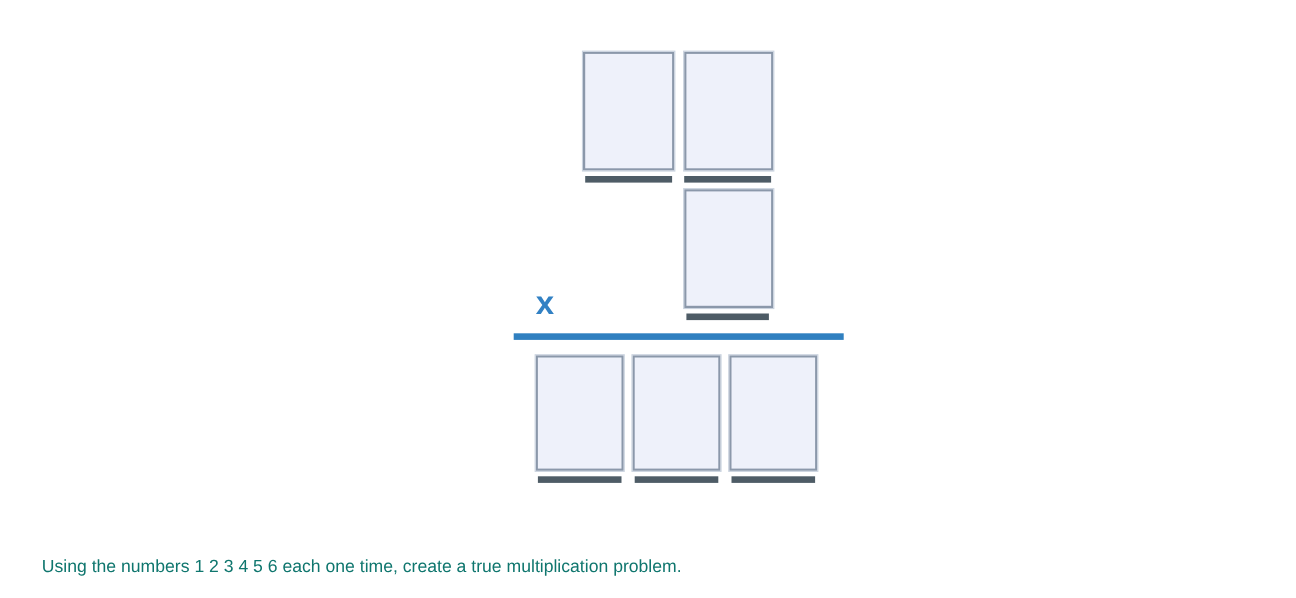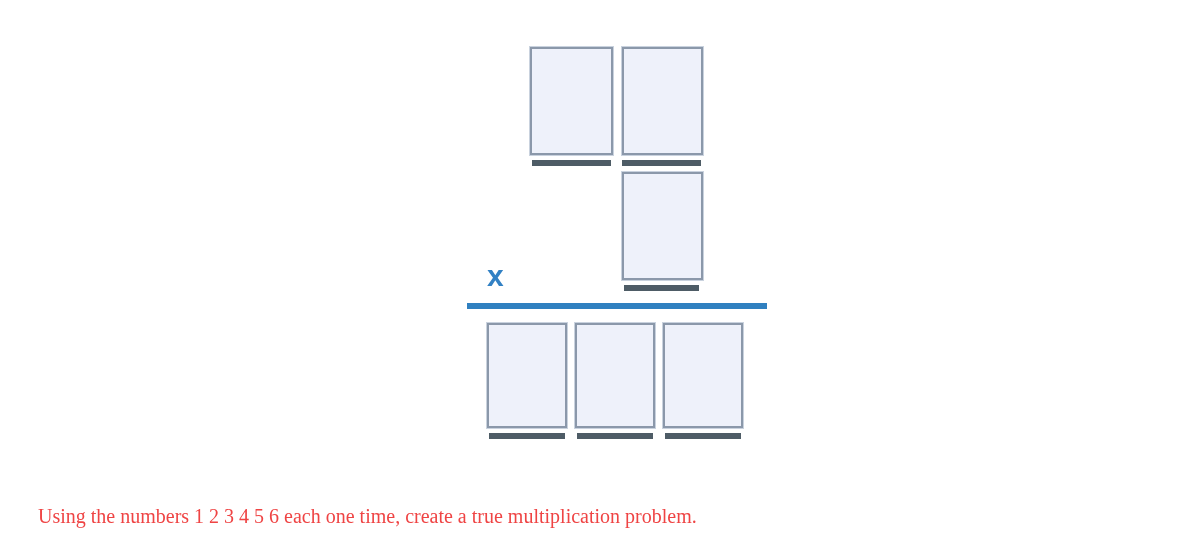--- a/index.html
+++ b/index.html
@@ -63,9 +63,9 @@
   
   .caption {
     position: absolute;
-    color: #ef4444;
-    font-family: Liberation Serif, serif;
-    font-size: 20px;
+    color: #0f766e;
+    font-family: Liberation Sans, sans-serif;
+    font-size: 16px;
     line-height: 26px;
     white-space: nowrap;
   }

